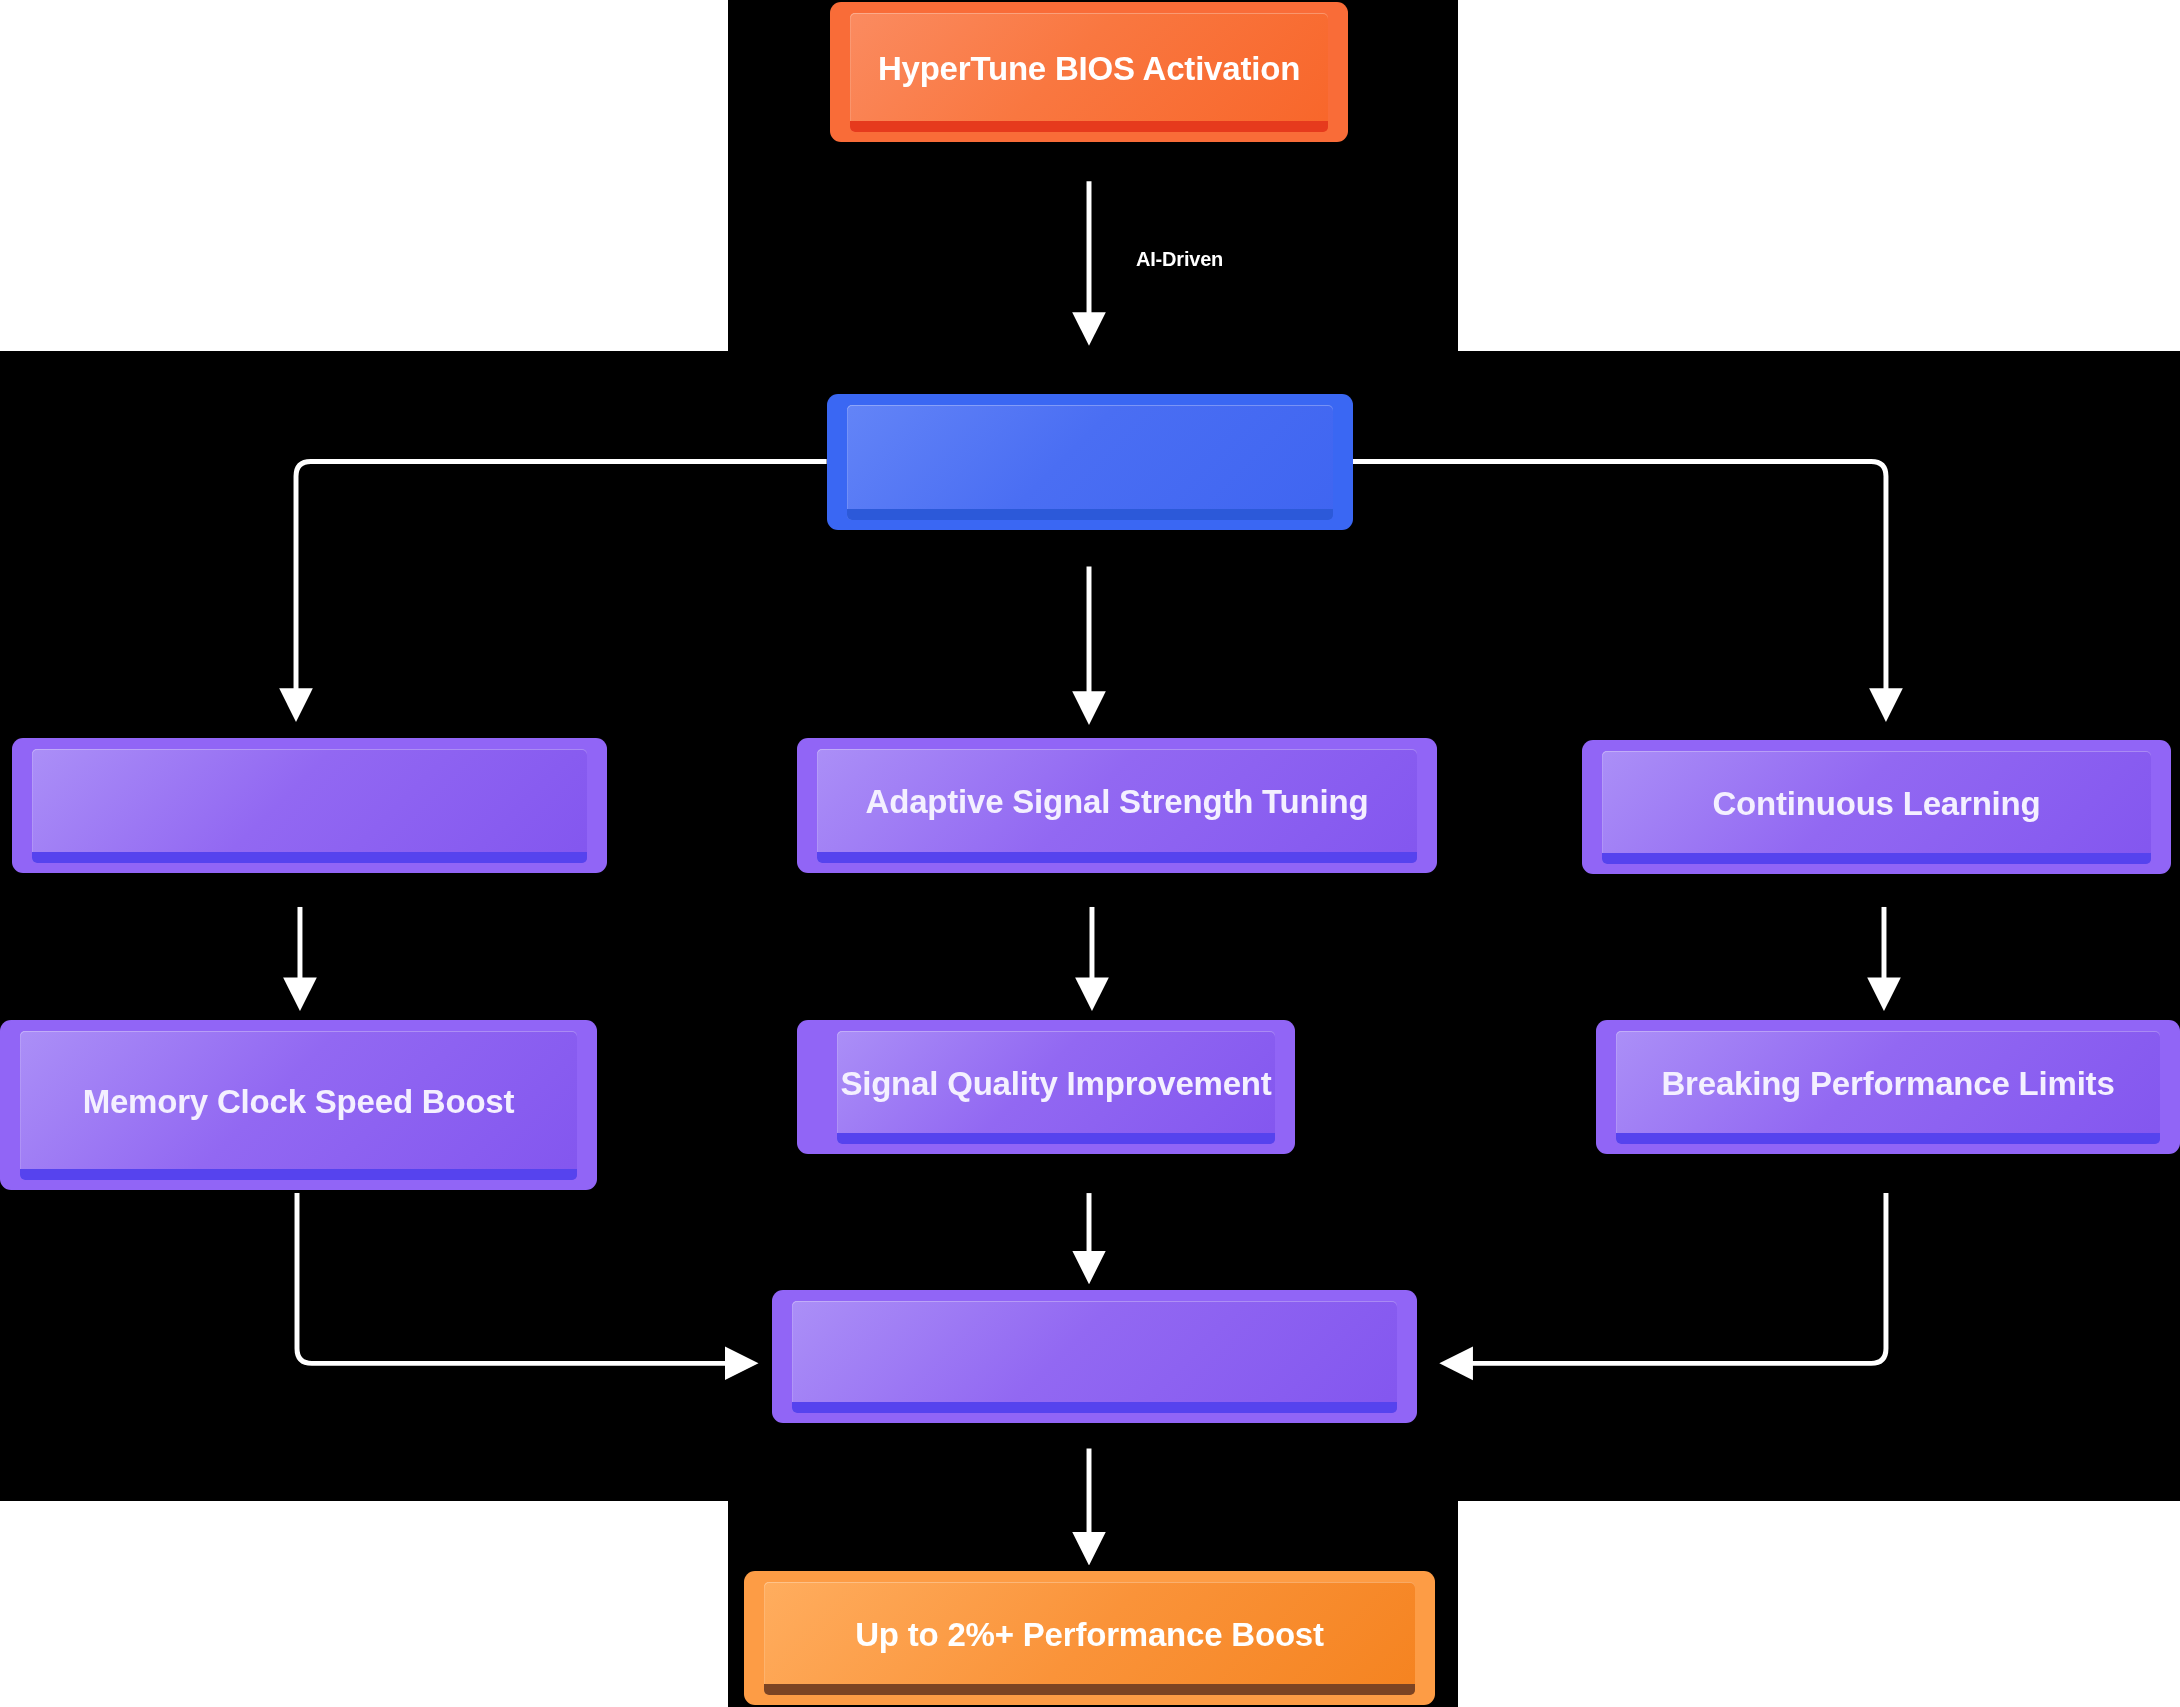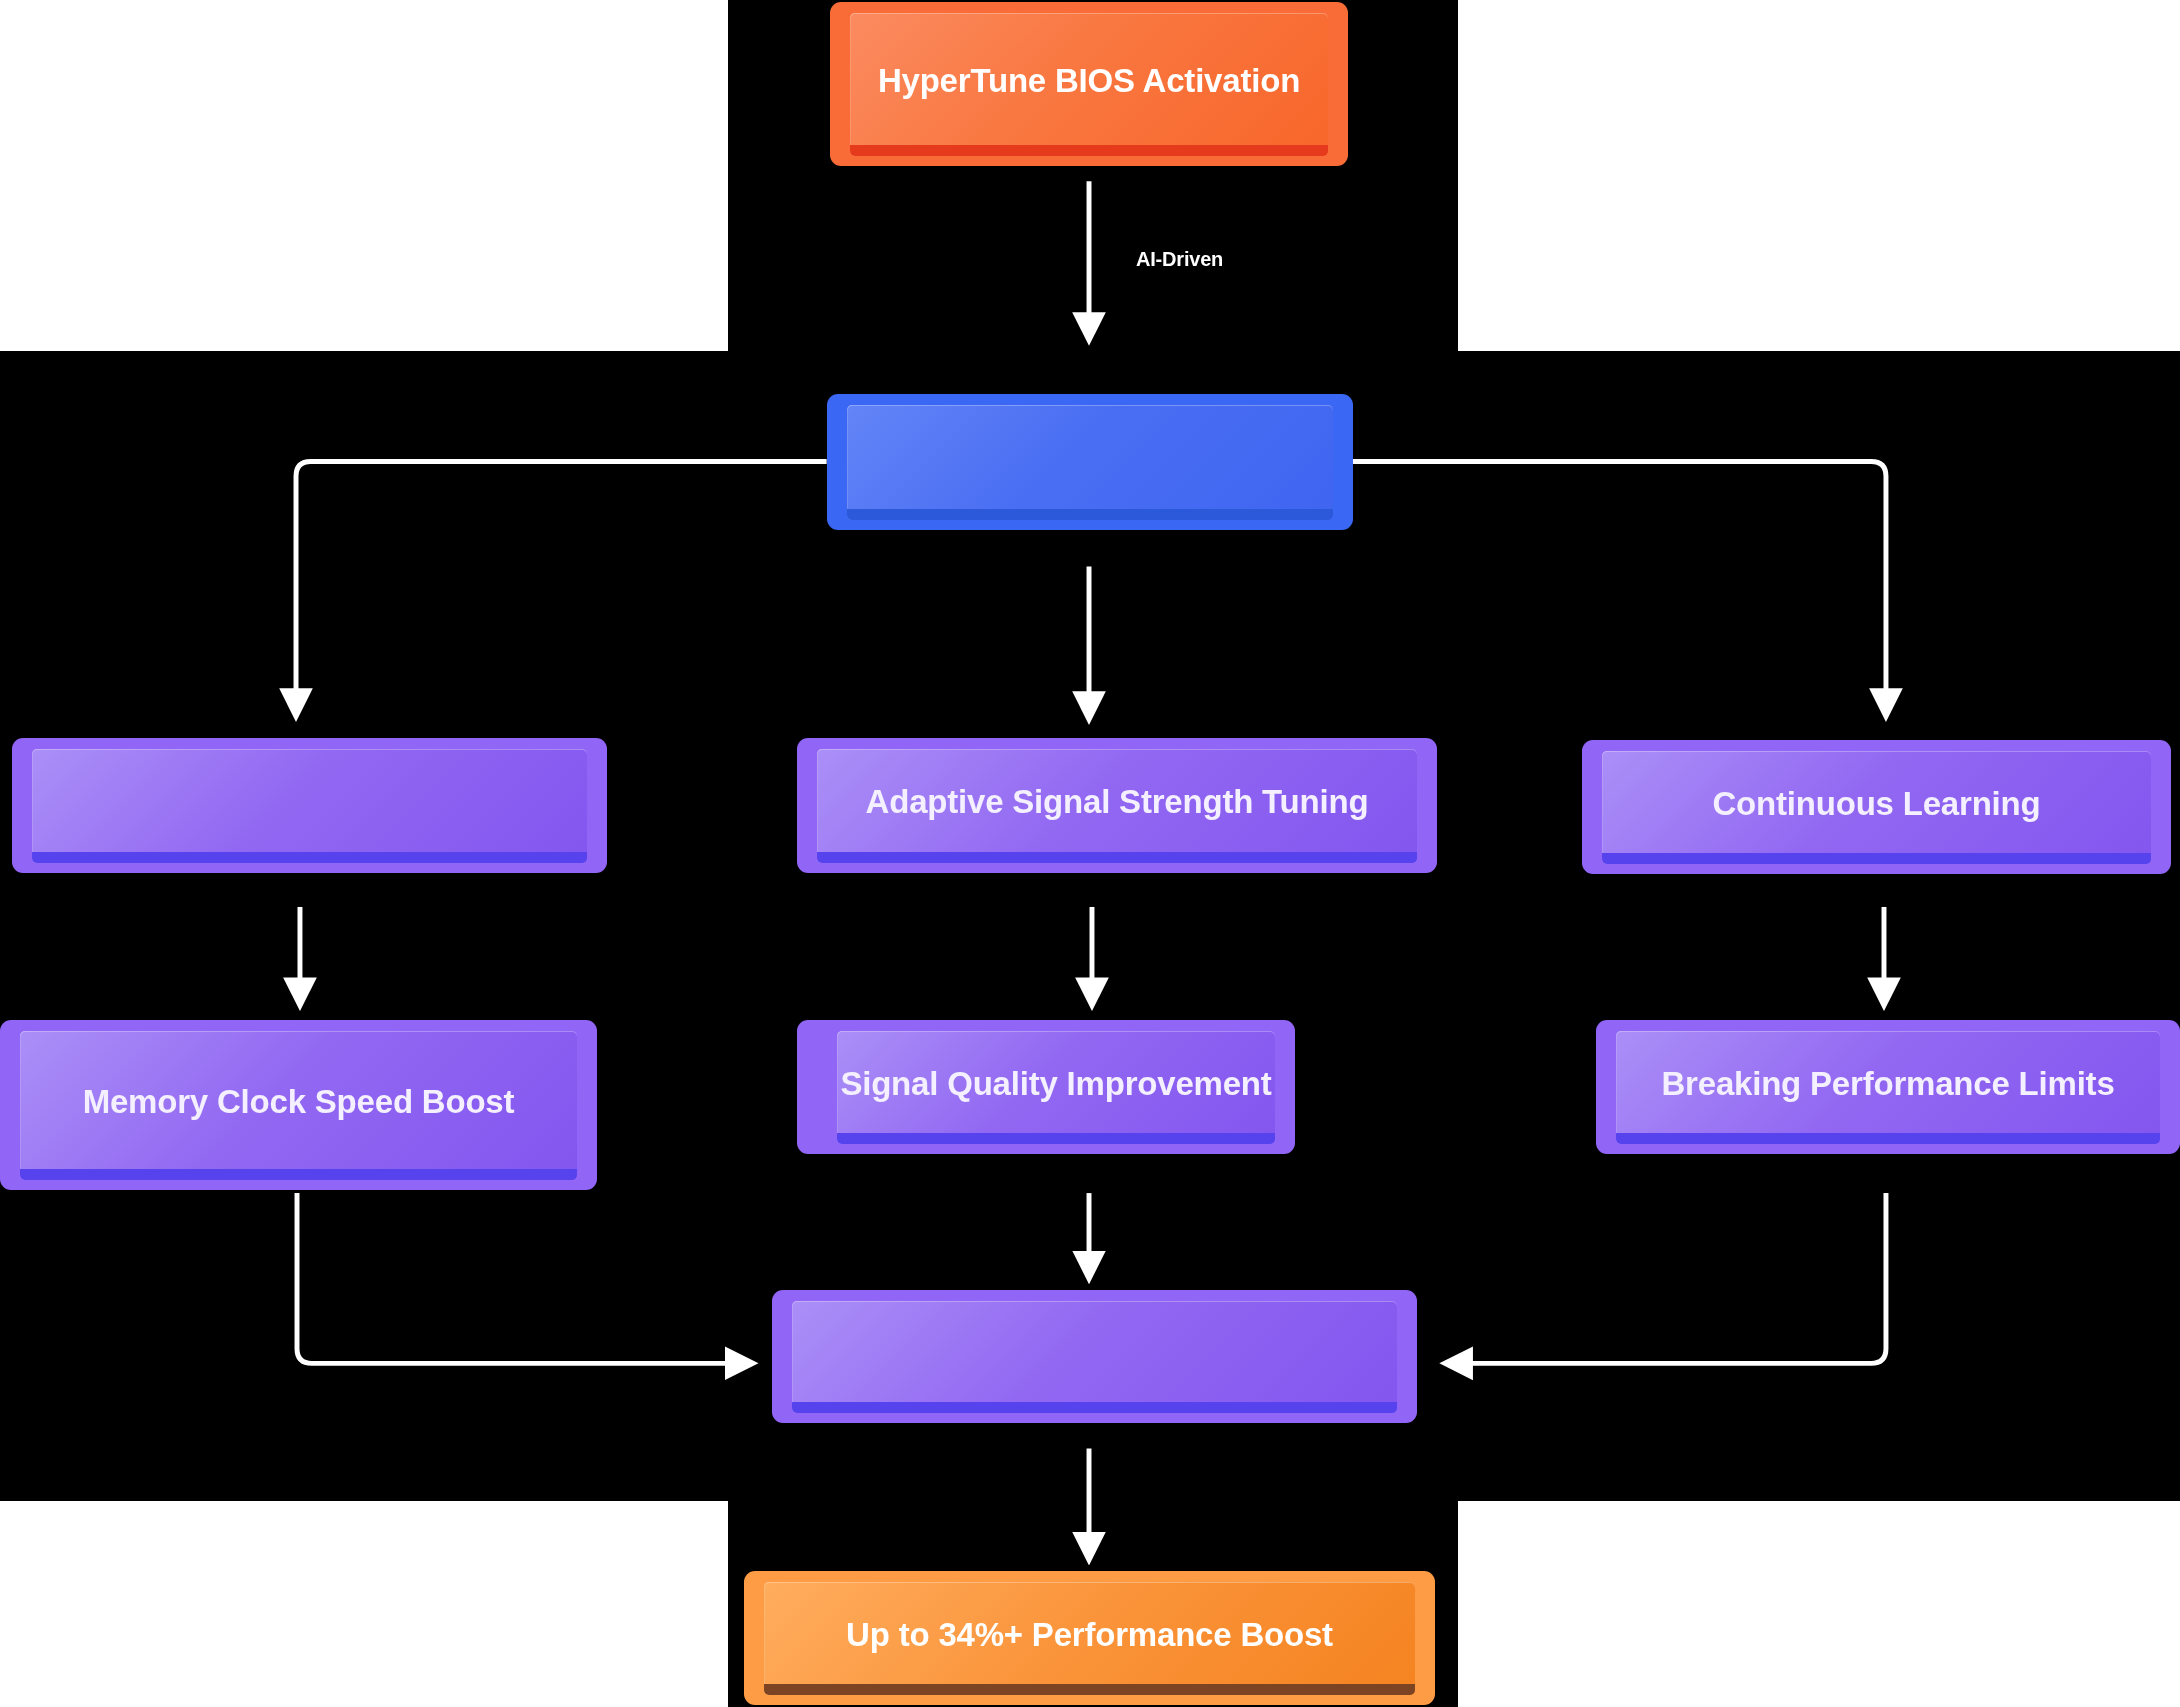--- a/index.html
+++ b/index.html
@@ -59,7 +59,7 @@
   }
 
   
-  #n-bios      {left:830px;  top:2px;    width:518px; height:164px;}
+  #n-bios      {left:830px;  top:2px;    width:518px; height:140px;}
   #n-ai        {left:827px;  top:394px;  width:526px; height:136px;}
   #n-mrc       {left:12px;   top:738px;  width:595px; height:135px;}
   #n-adaptive  {left:797px;  top:738px;  width:640px; height:135px;}

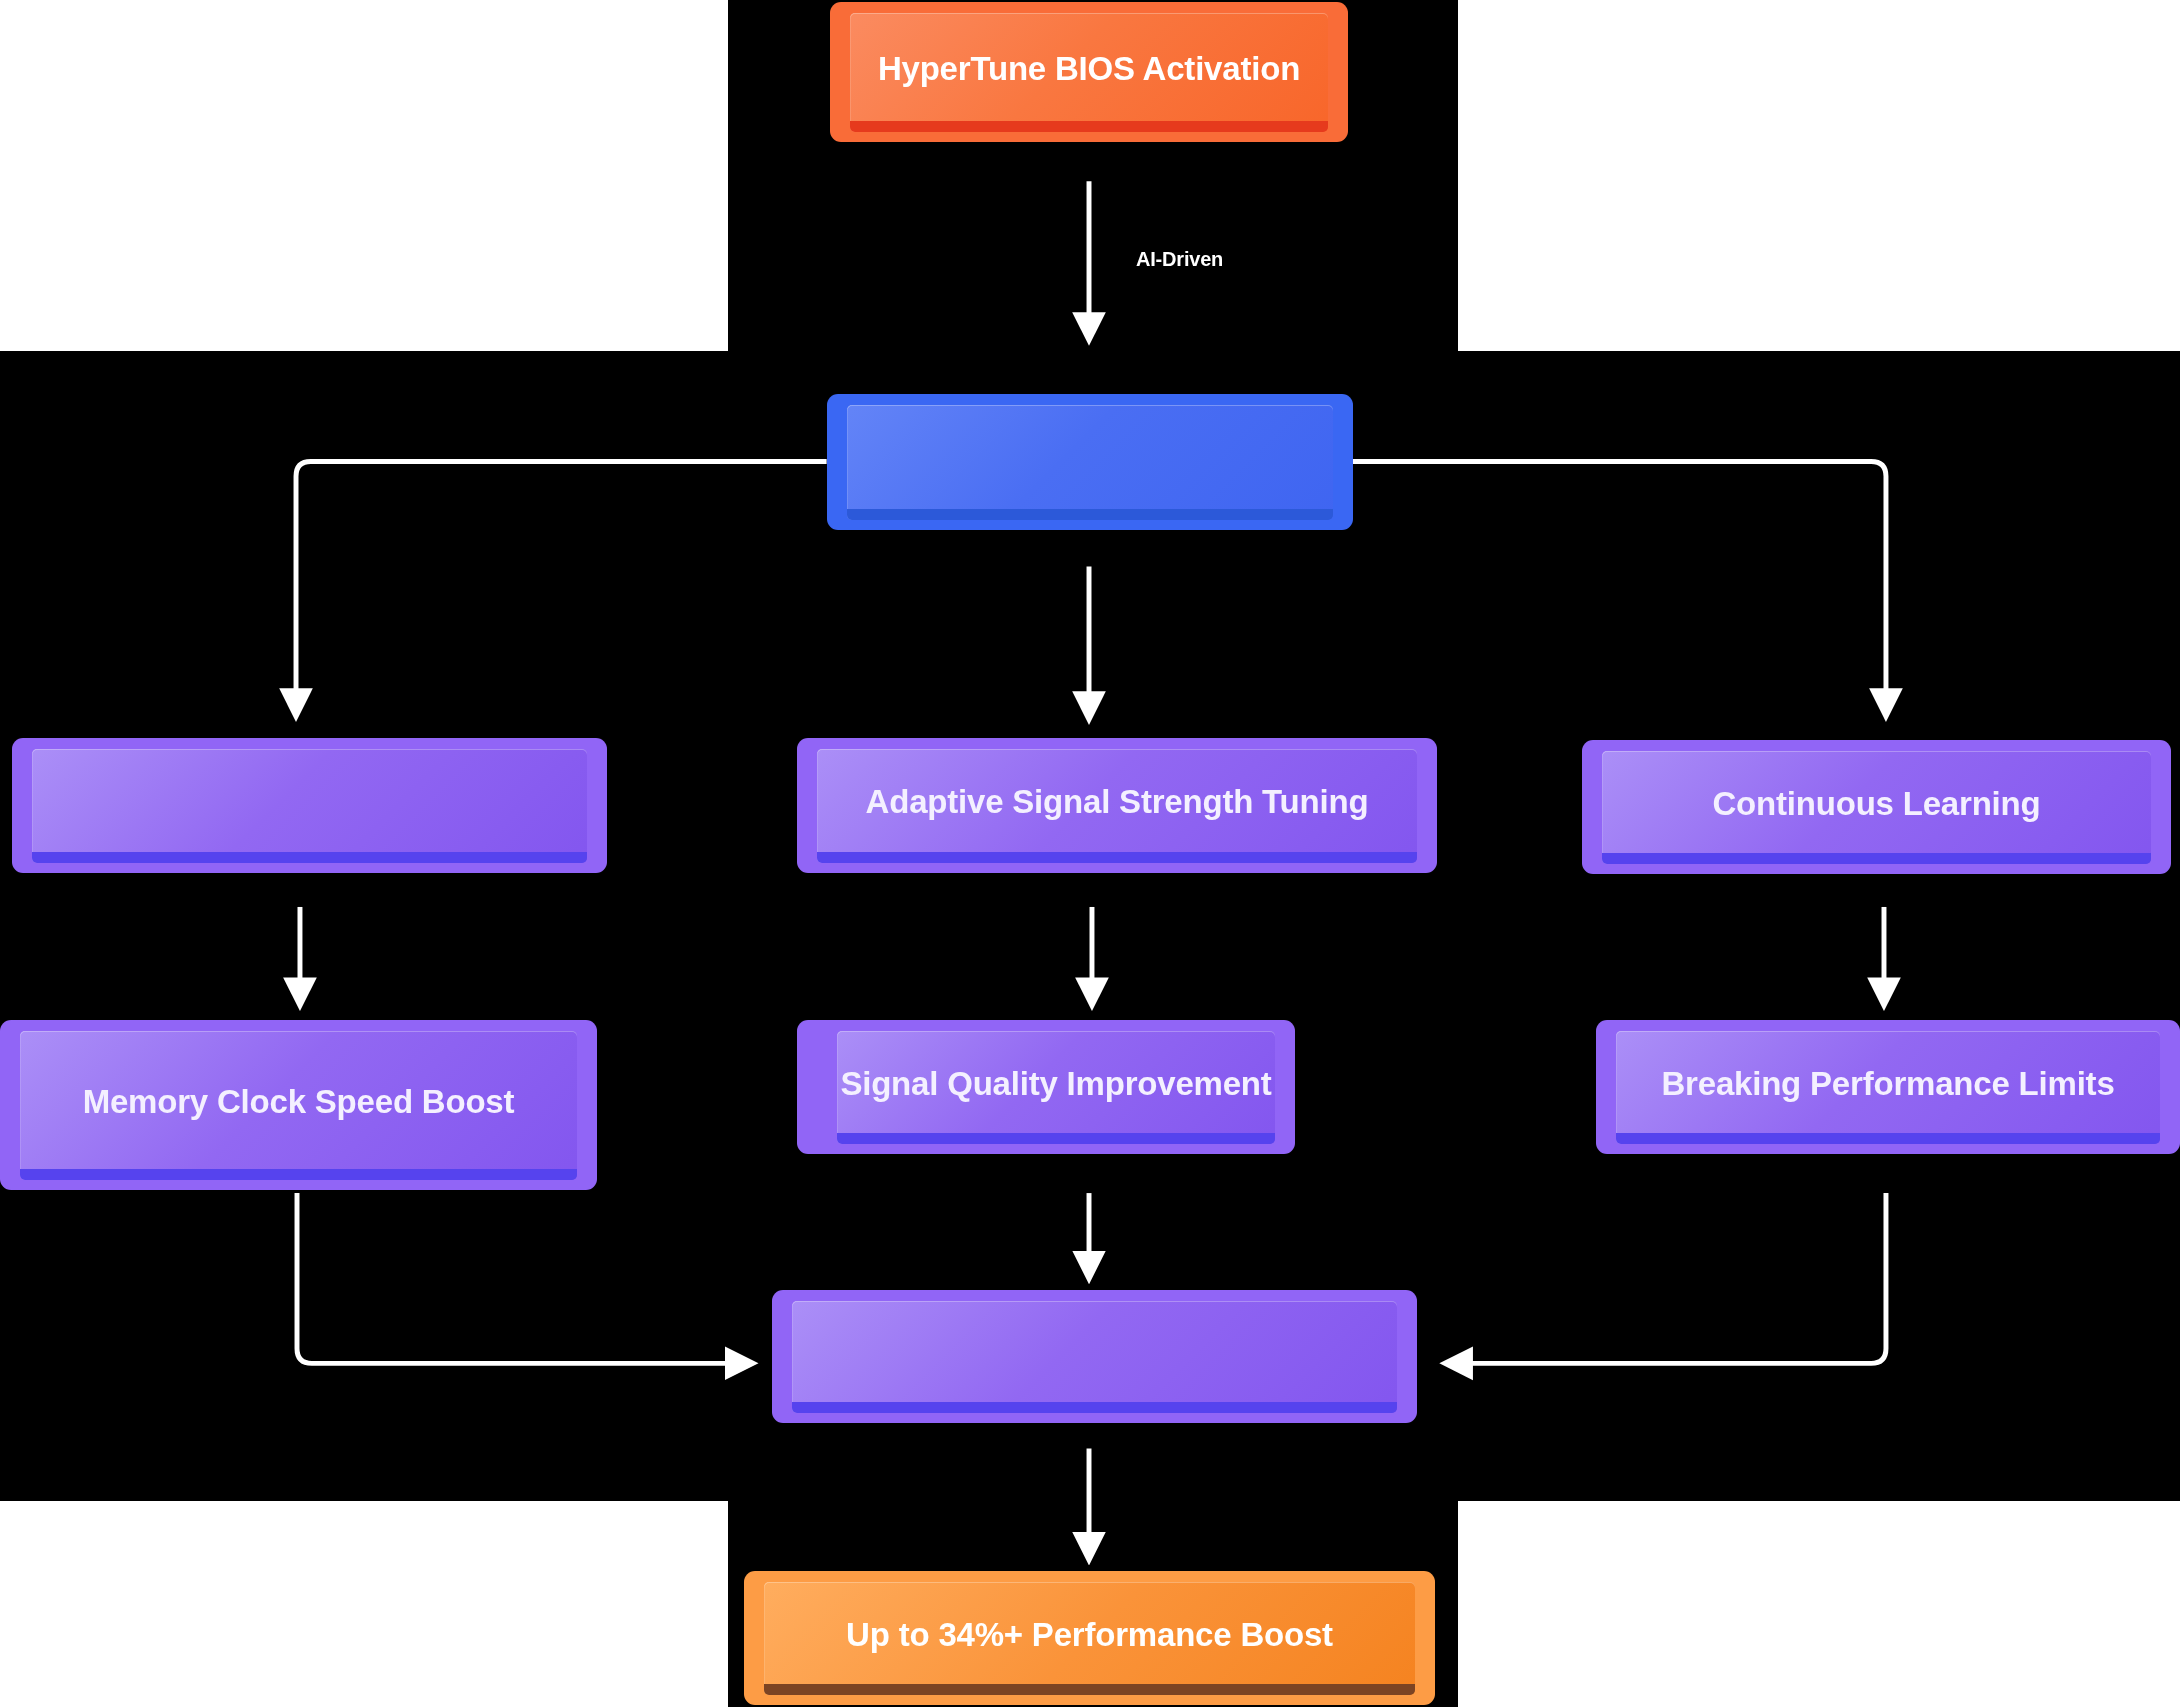--- a/index.html
+++ b/index.html
@@ -162,7 +162,7 @@
 
 <div class="node gold" id="n-boost">
   <div class="inner">
-    <span class="label">Up to 34%+ Performance Boost</span>
+    <span class="label">Up to 2%+ Performance Boost</span>
     <div class="accent"></div>
   </div>
 </div>

